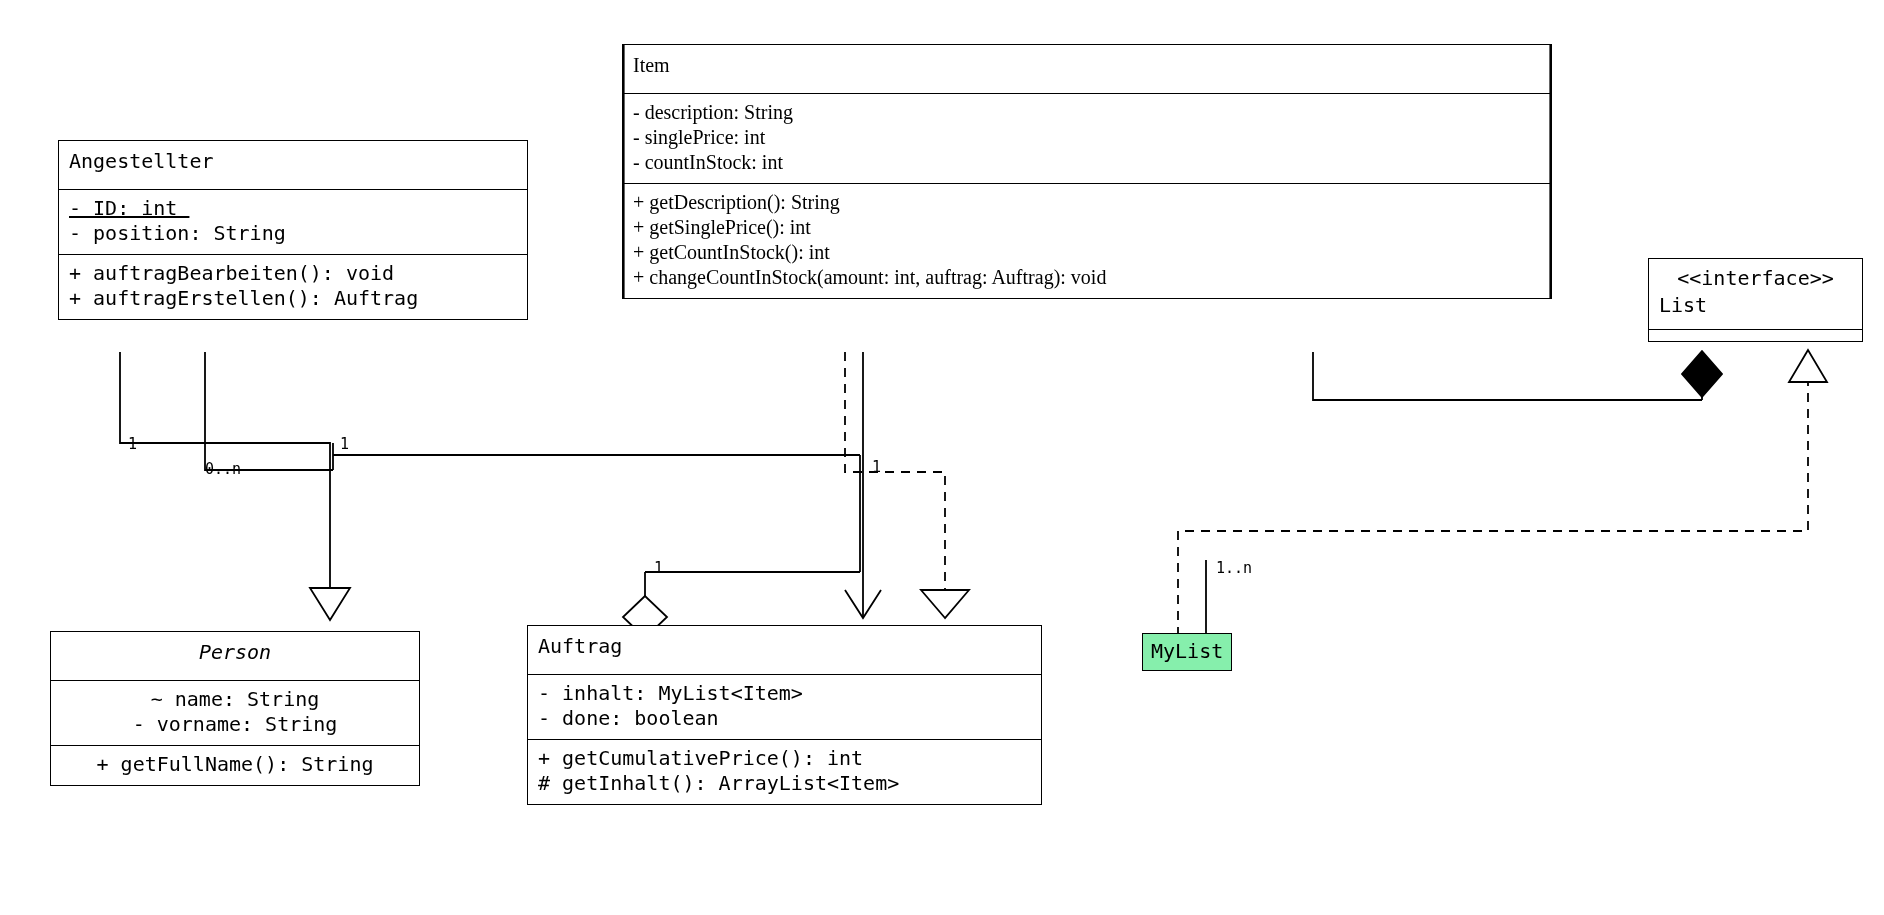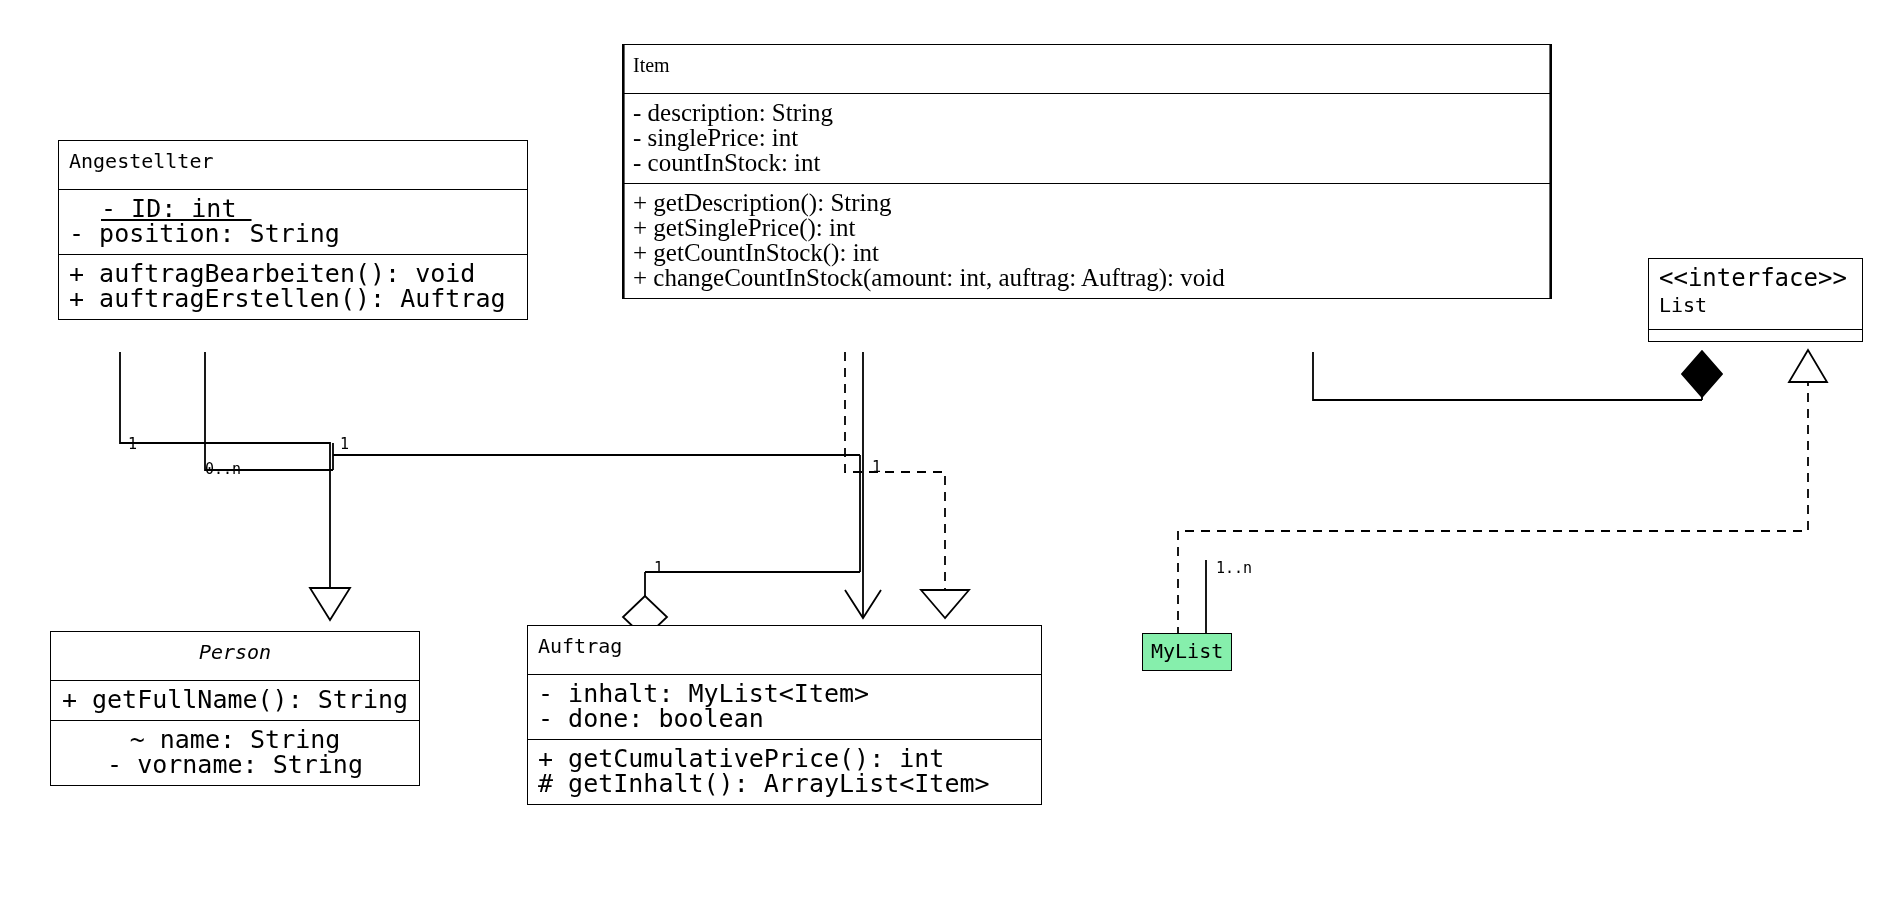--- a/index.html
+++ b/index.html
@@ -57,7 +57,7 @@
     line-height: 26px;
   }
   .member {
-    font-size: 25px;
+    font-size: 20px;
     line-height: 25px;
     color: #000000;
     white-space: pre;

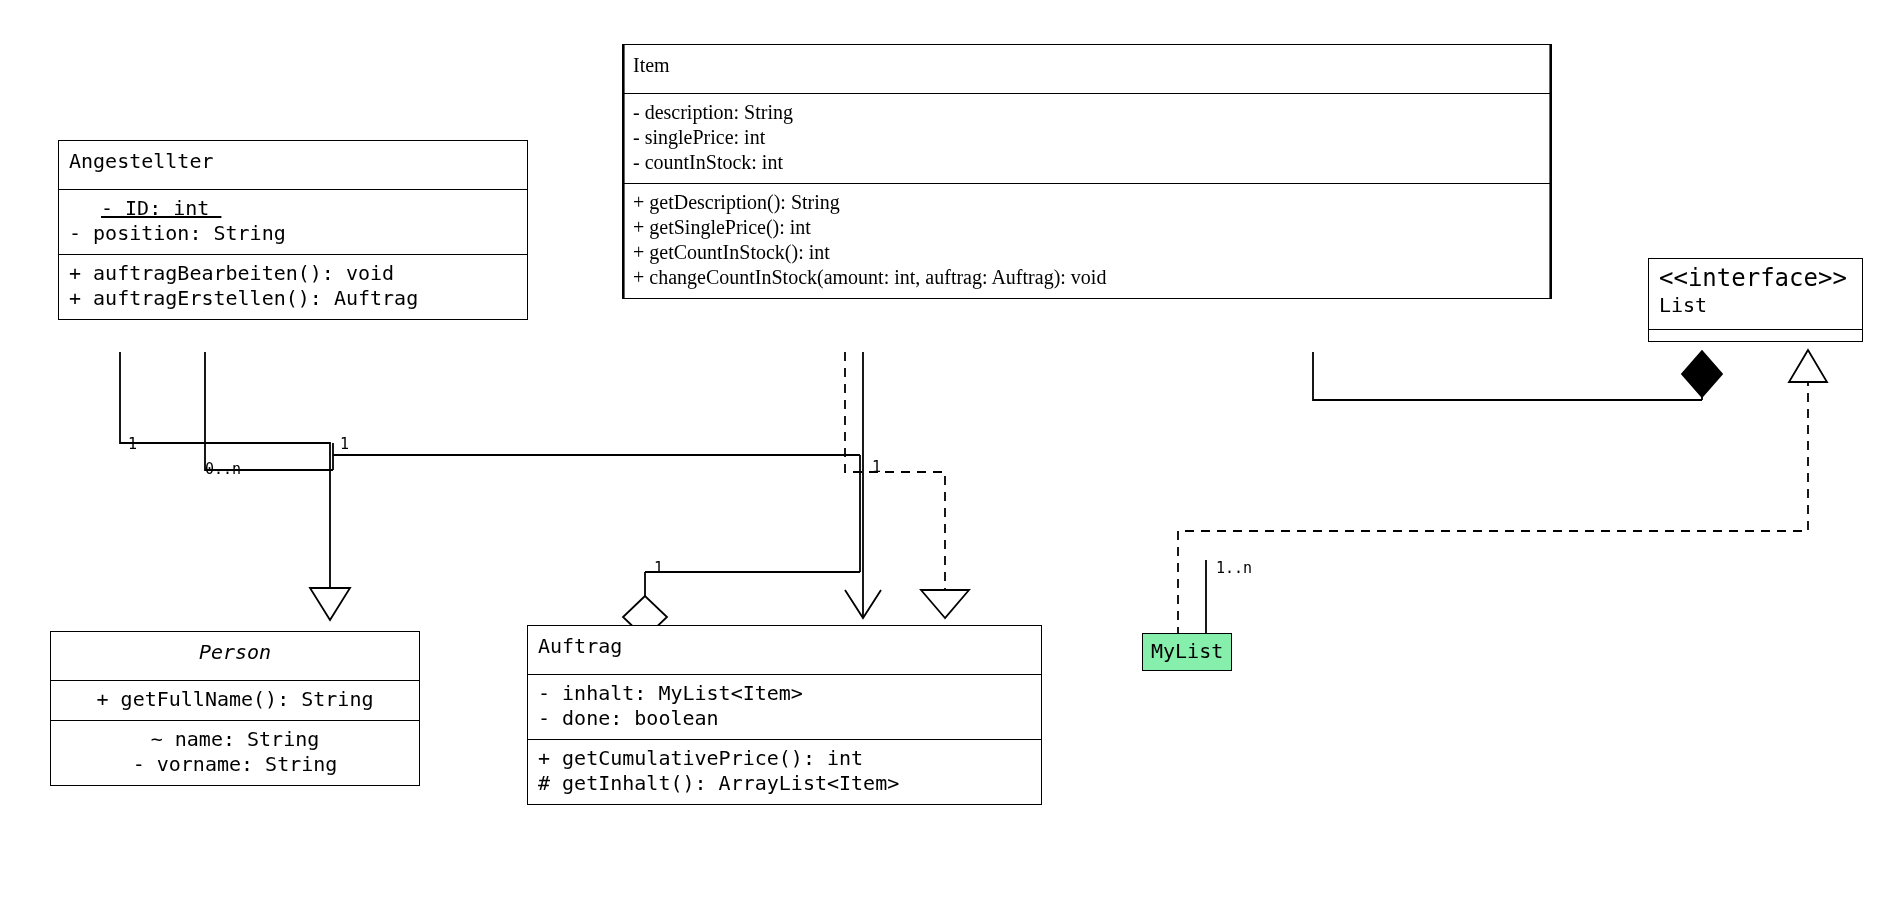--- a/index.html
+++ b/index.html
@@ -64,7 +64,6 @@
   }
   .member.static {
     text-decoration: underline;
-    margin-left: 32px;
   }
   .mult {
     position: absolute;

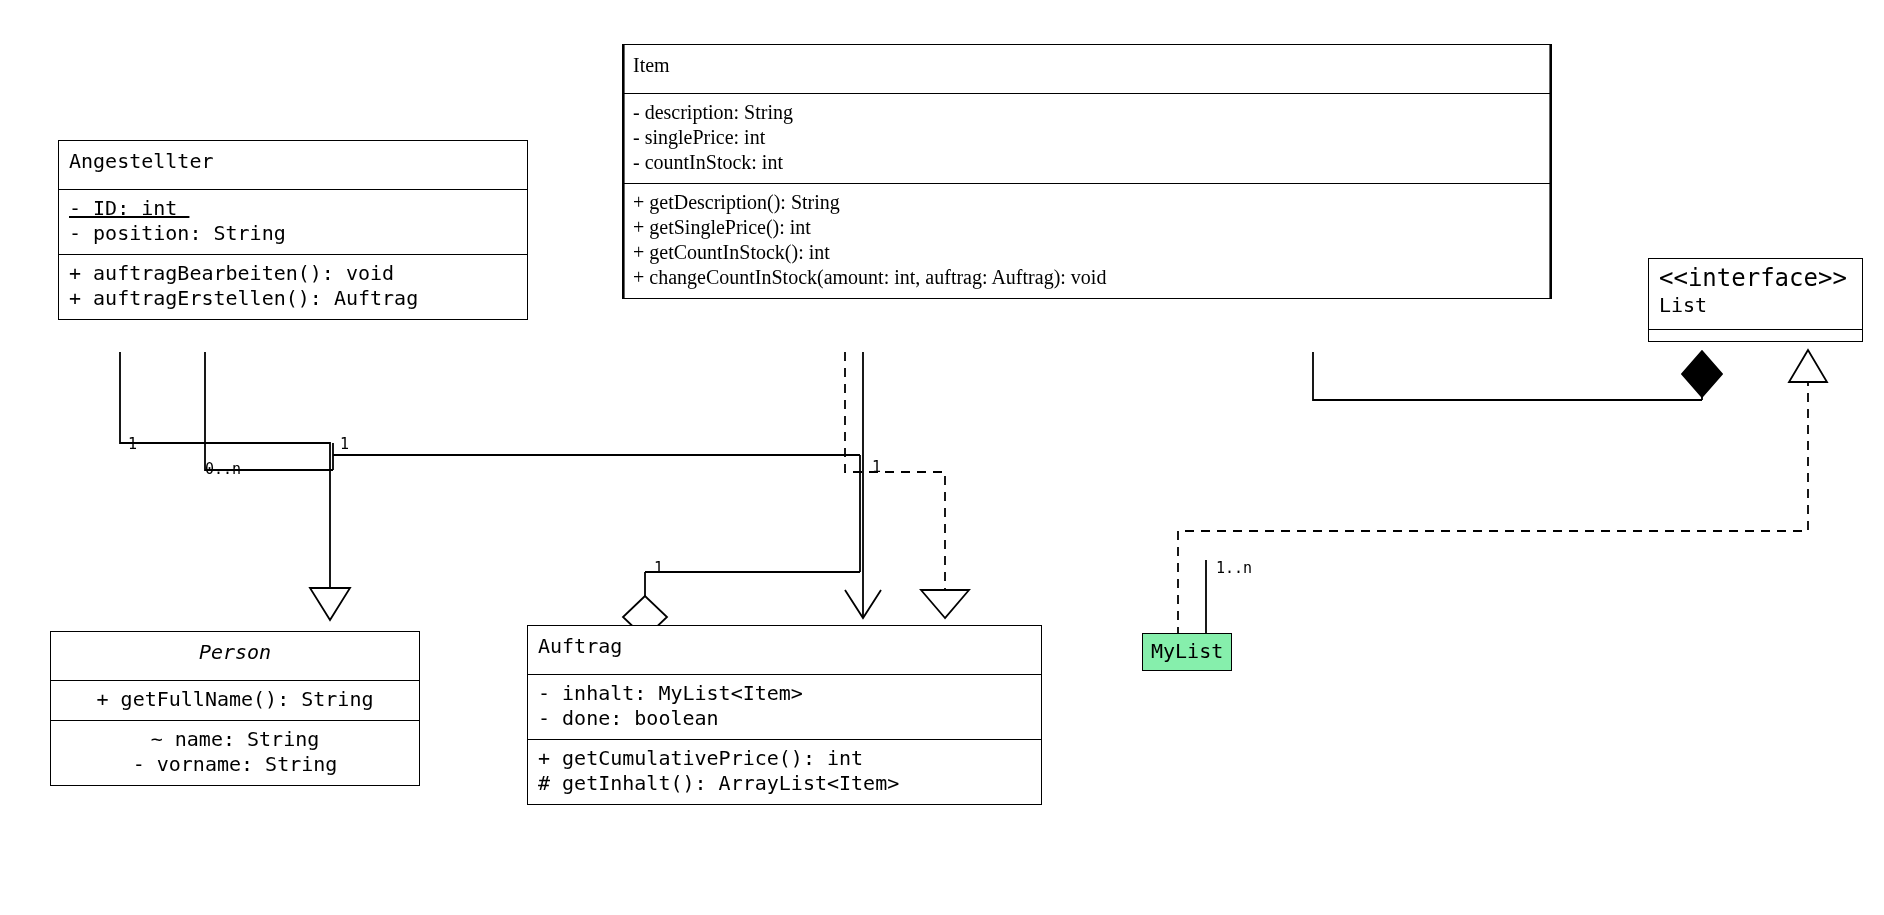--- a/index.html
+++ b/index.html
@@ -53,8 +53,9 @@
     font-style: italic;
   }
   .cls-name.stereotype {
-    font-size: 24px;
+    font-size: 20px;
     line-height: 26px;
+    text-align: center;
   }
   .member {
     font-size: 20px;

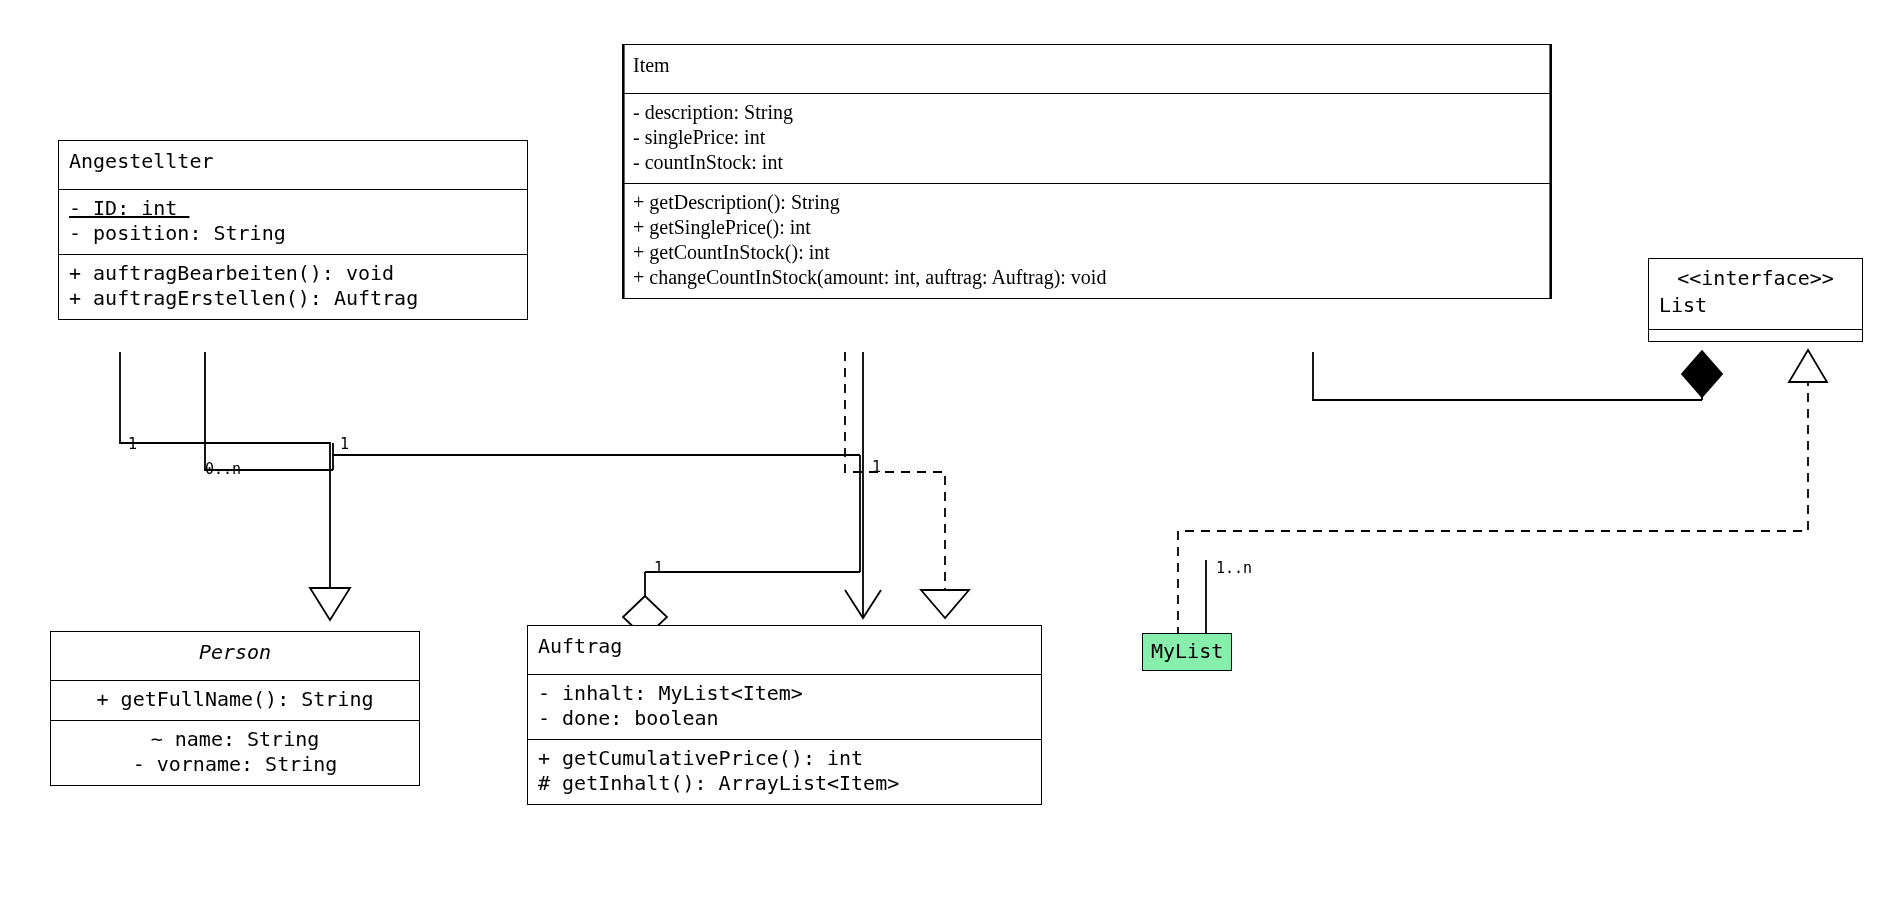--- a/index.html
+++ b/index.html
@@ -164,12 +164,12 @@
       <div class="cls-name italic">Person</div>
     </div>
     <div class="compartment">
-      <div class="member">+ getFullName(): String</div>
-    </div>
-    <div class="compartment">
       <div class="member">~ name: String</div>
       <div class="member">- vorname: String</div>
     </div>
+    <div class="compartment">
+      <div class="member">+ getFullName(): String</div>
+    </div>
   </div>
 
   <div class="uml-class" style="left:527px; top:625px; width:515px;">

